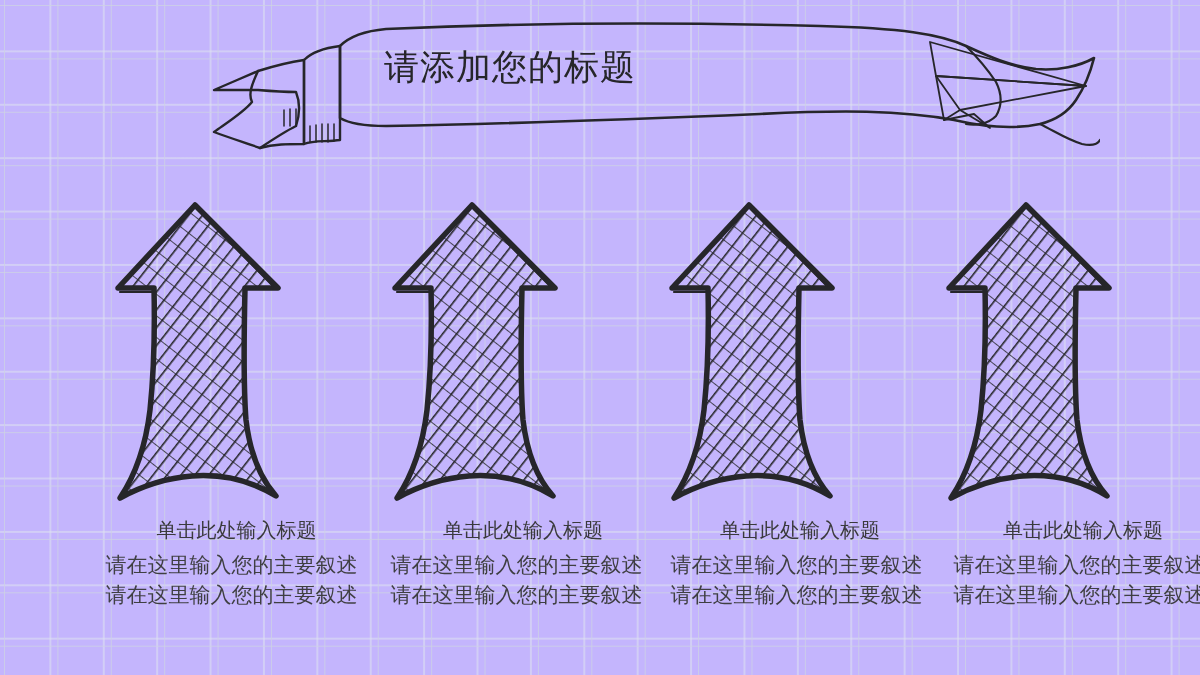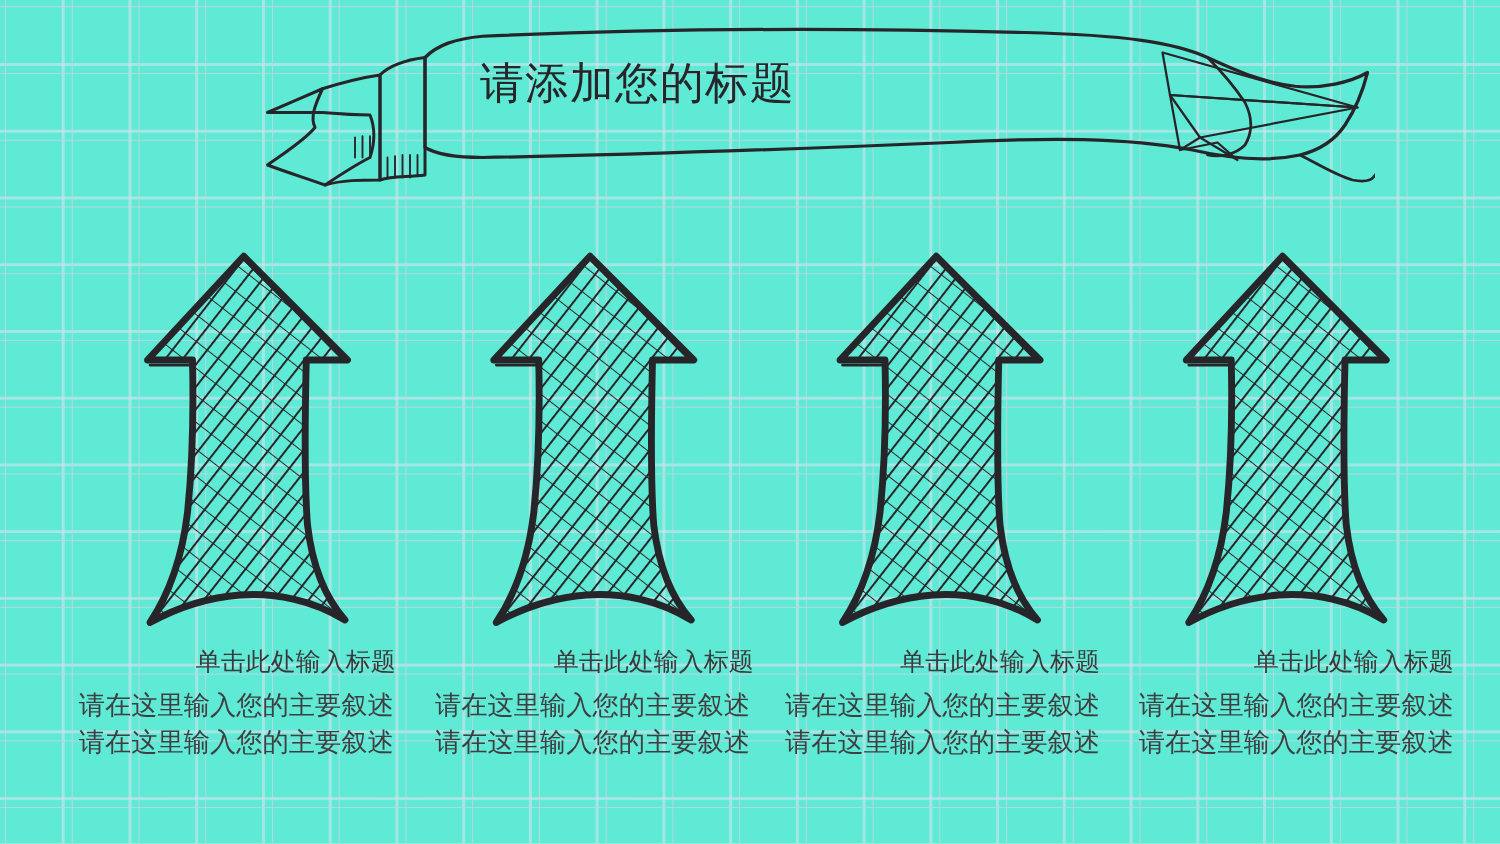--- a/index.html
+++ b/index.html
@@ -19,7 +19,7 @@
     position: relative;
     width: 1200px;
     height: 675px;
-    background-color: #5eead4;
+    background-color: #c4b5fd;
     overflow: hidden;
   }
 

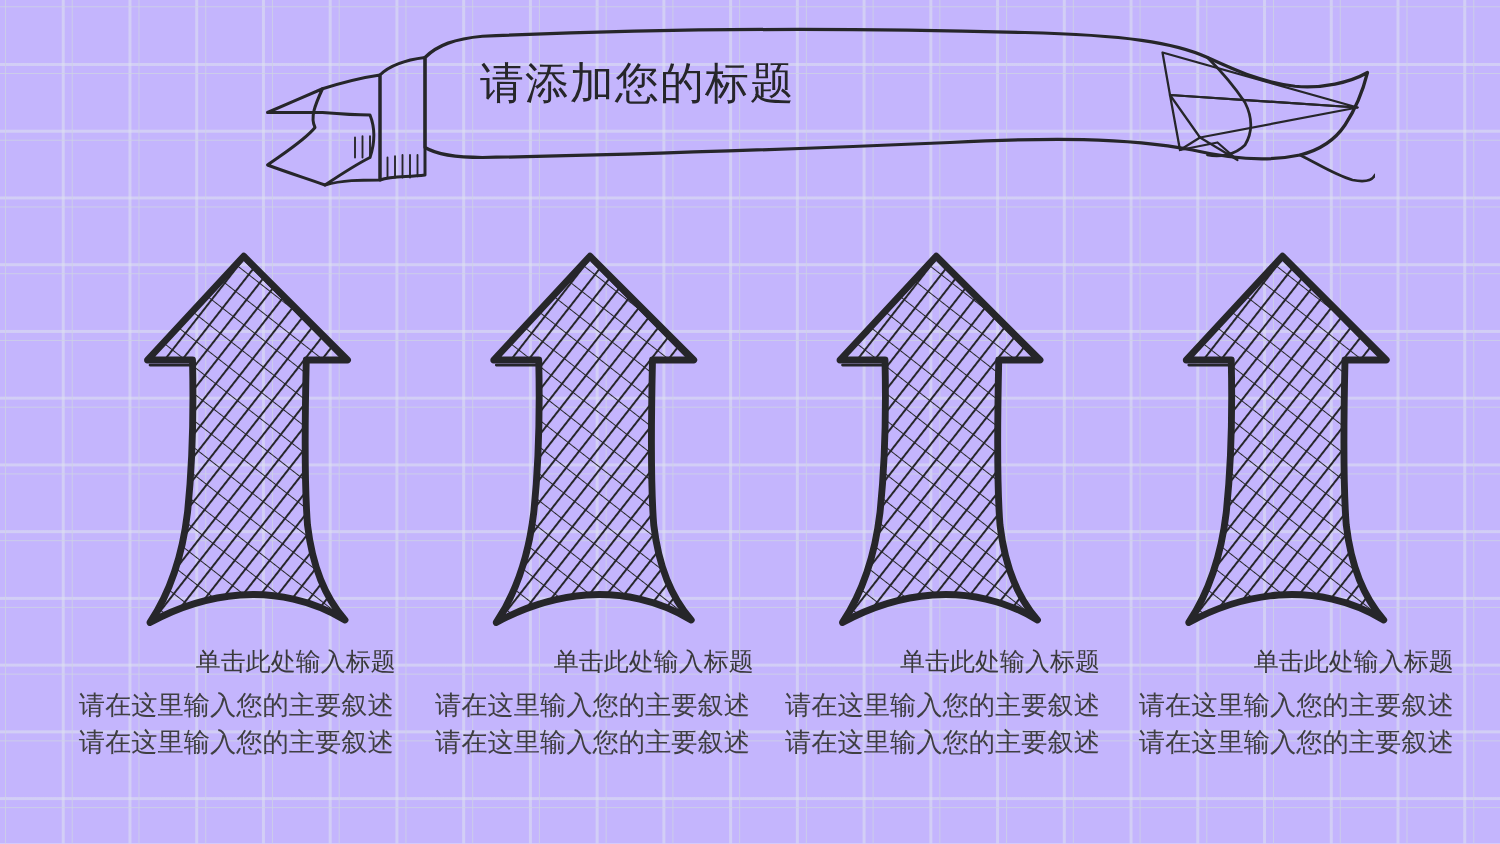--- a/index.html
+++ b/index.html
@@ -105,7 +105,7 @@
     color: #3f3f42;
     white-space: nowrap;
   }
-  .cap-body-line { white-space: nowrap; }
+  .cap-body-line { white-space: nowrap; text-align: center; }
 
   
   .cap-0 .cap-head { padding-left: 3px; }

